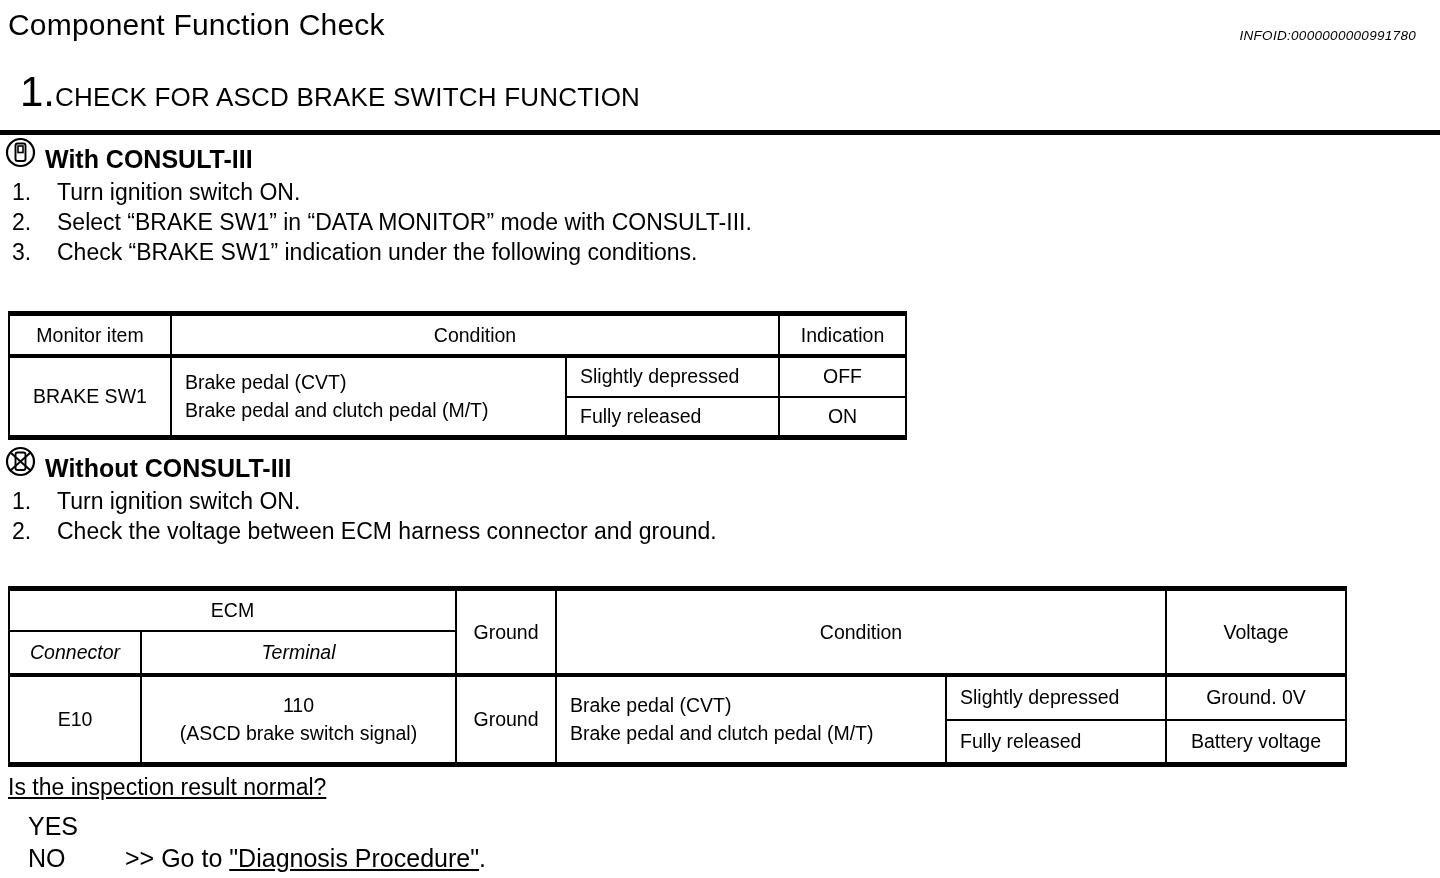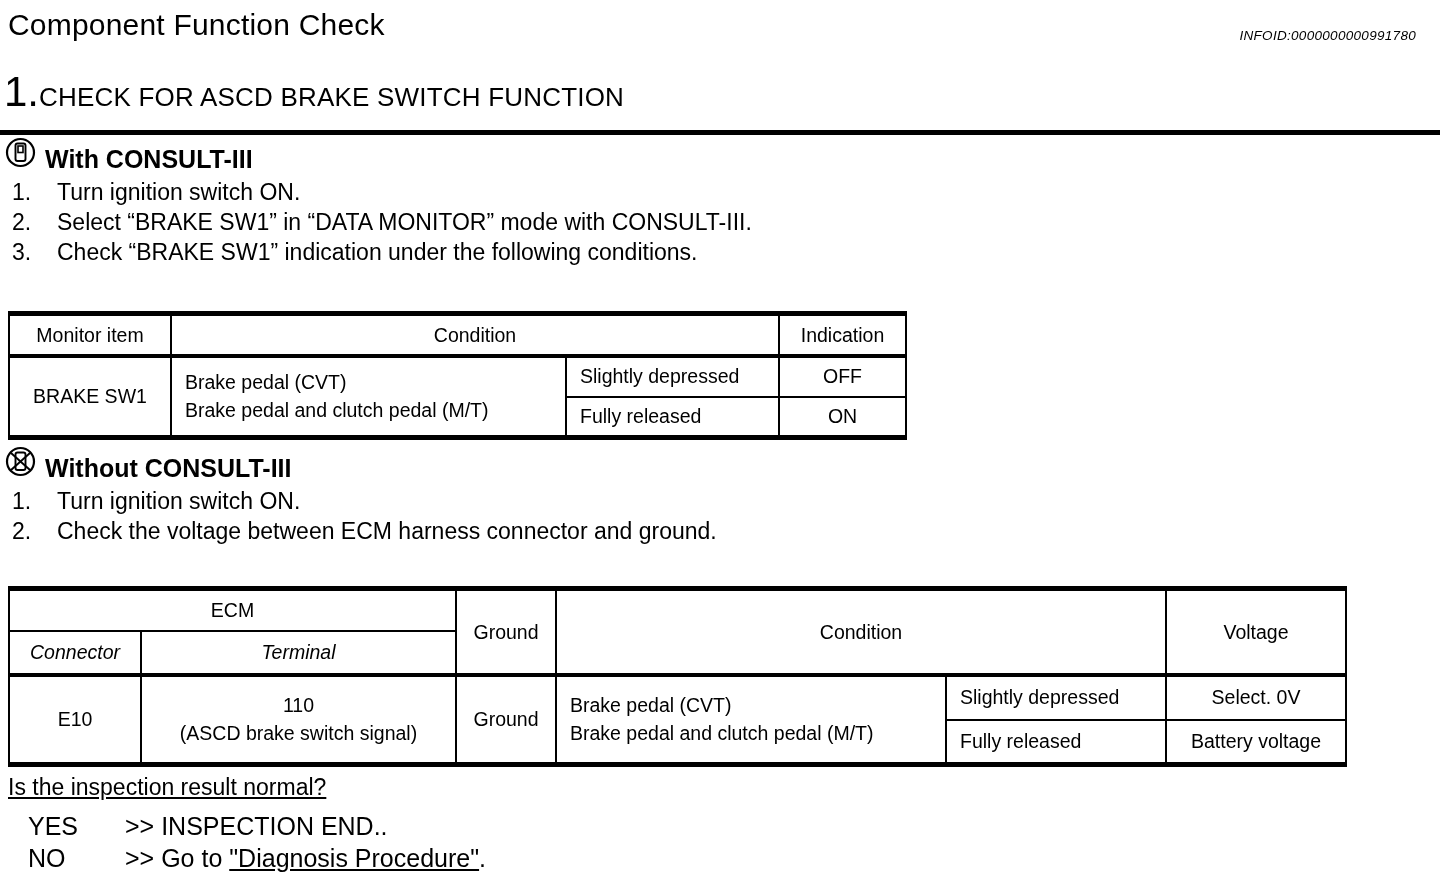--- a/index.html
+++ b/index.html
@@ -22,7 +22,7 @@
   }
 
   
-  .step-heading { margin:26px 0 0 4px; line-height:48px; white-space:nowrap; }
+  .step-heading { margin:26px 0 0 20px; line-height:48px; white-space:nowrap; }
   .step-num   { font-size:42px; }
   .step-title { font-size:26px; letter-spacing:0.2px; }
   .rule { border:0; height:5px; background:#000; margin:5px 0 0 0; width:1440px; }

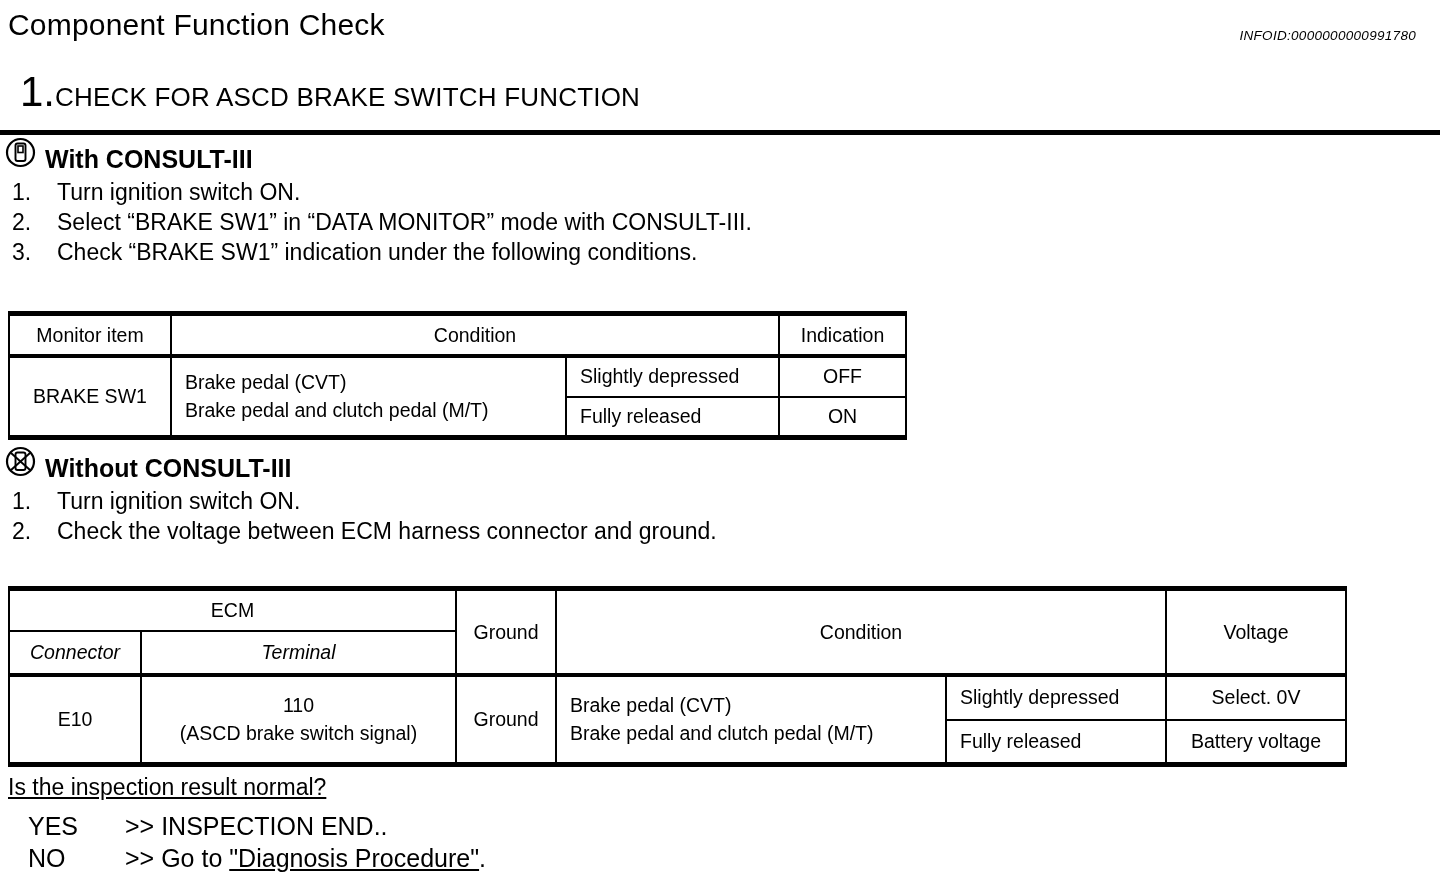--- a/index.html
+++ b/index.html
@@ -195,7 +195,7 @@
         <div>Brake pedal and clutch pedal (M/T)</div>
       </td>
       <td class="lft">Slightly depressed</td>
-      <td>Select. 0V</td>
+      <td>Ground. 0V</td>
     </tr>
     <tr class="brow">
       <td class="lft">Fully released</td>

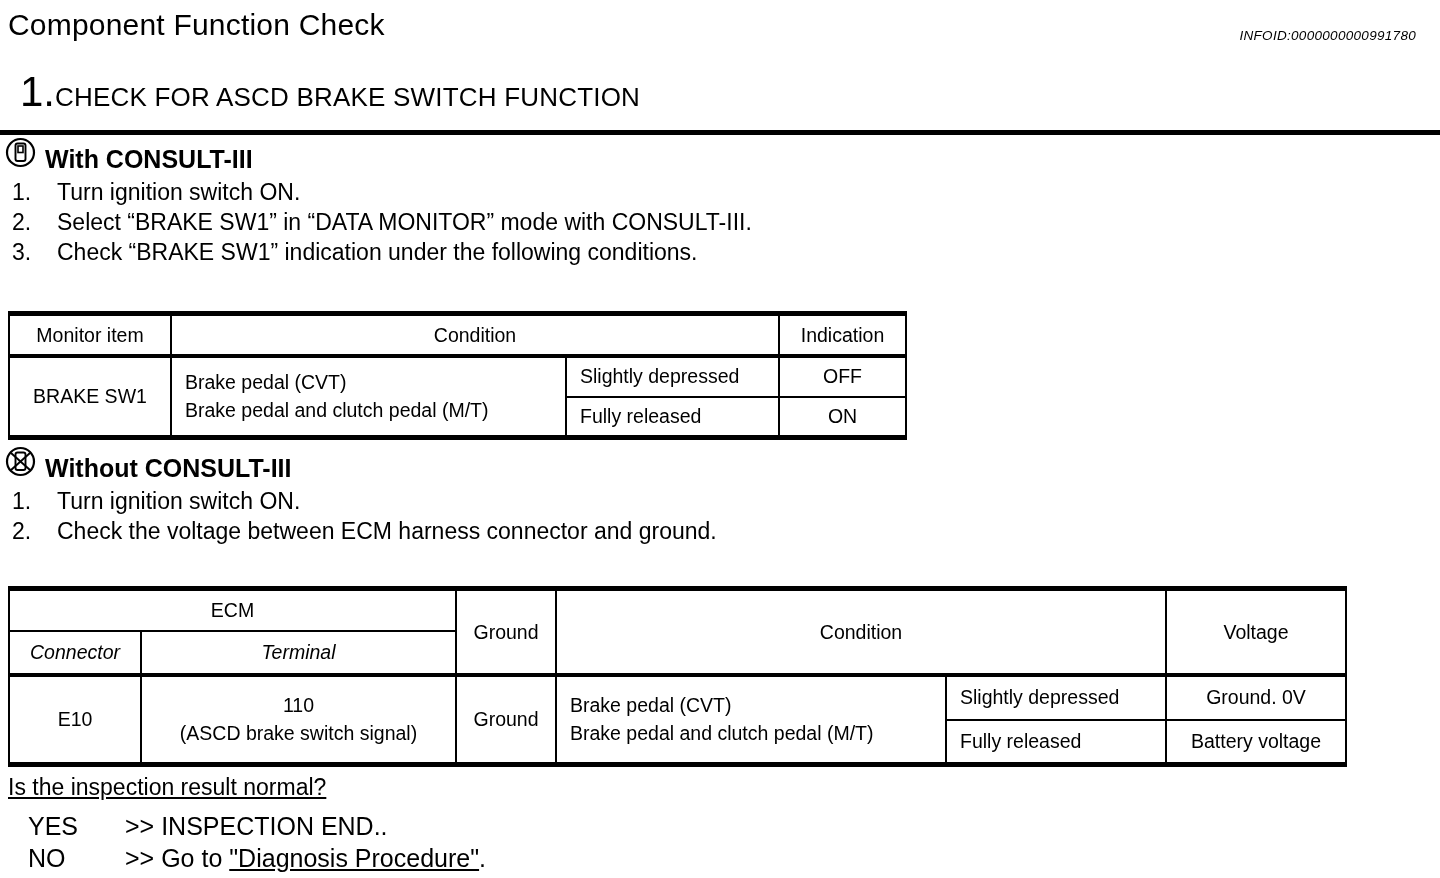--- a/index.html
+++ b/index.html
@@ -211,7 +211,6 @@
   <div class="results">
     <div class="res-row">
       <span class="res-label">YES</span>
-      <span class="res-text">&gt;&gt; INSPECTION END..</span>
     </div>
     <div class="res-row">
       <span class="res-label">NO</span>

